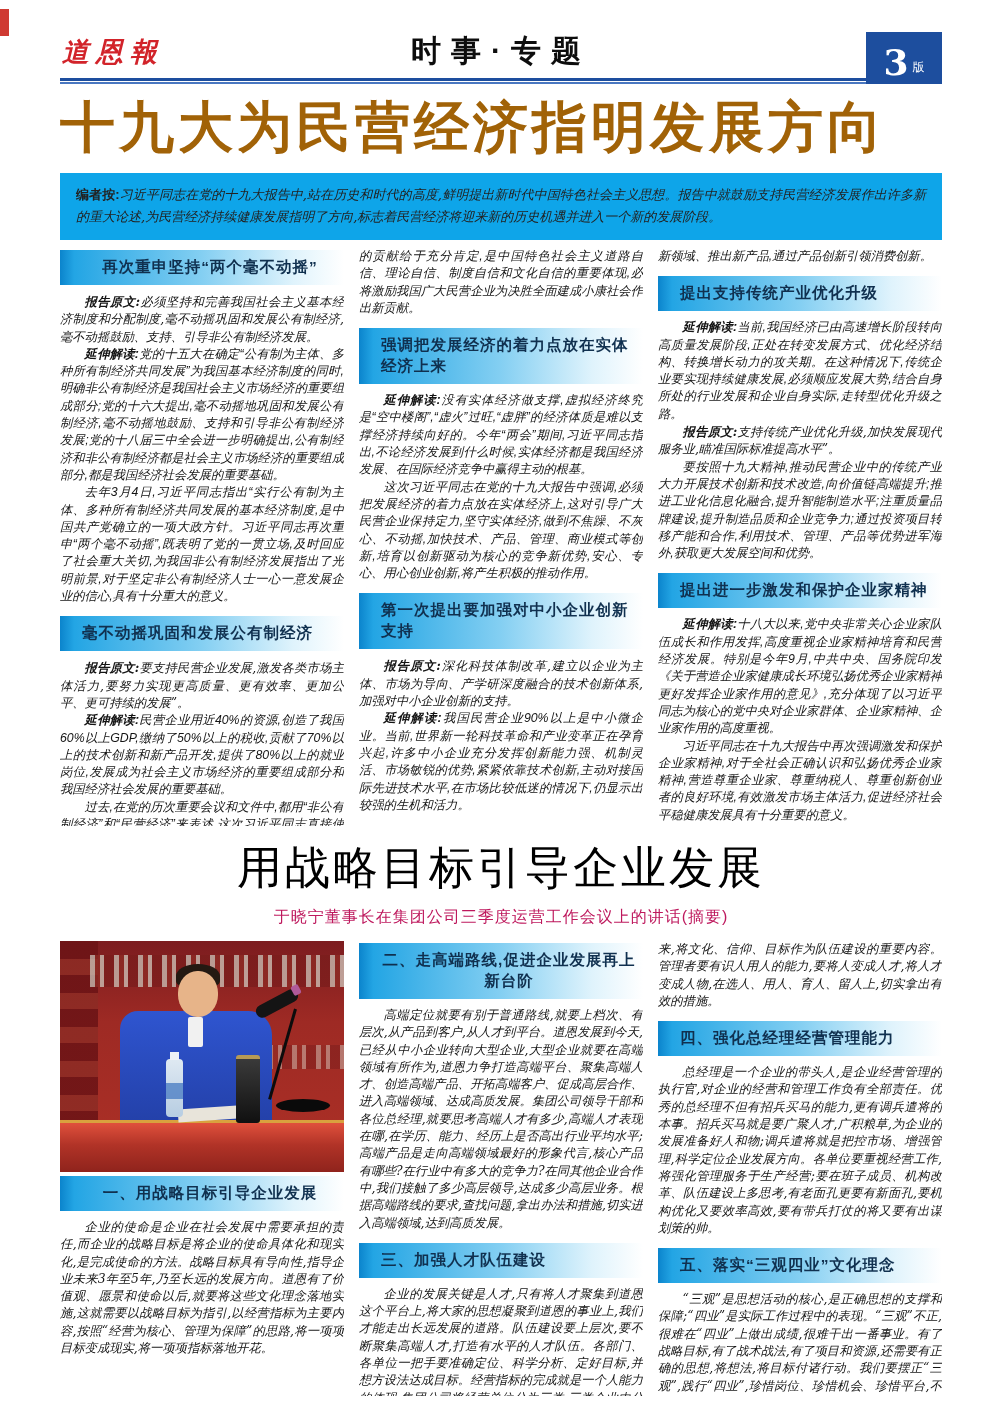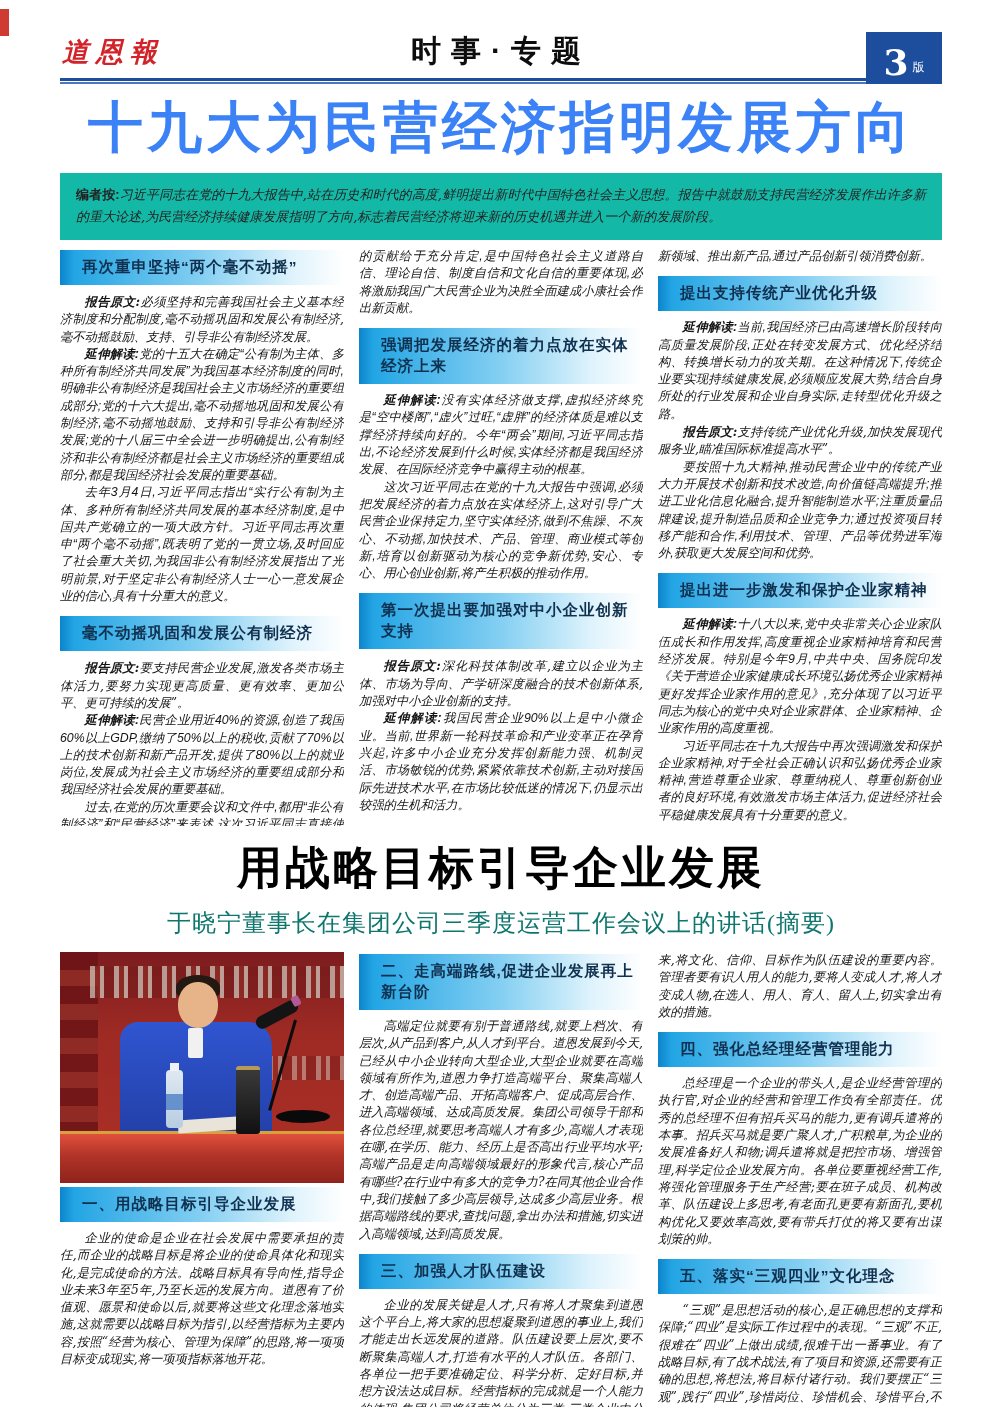--- a/index.html
+++ b/index.html
@@ -36,7 +36,7 @@
 
   
   .headline1 {
-    margin-top:13px; text-align:center; color:#3b82f6;
+    margin-top:13px; text-align:left; color:#a16207;
     font-size:55px; font-weight:900; letter-spacing:4px; line-height:1.1;
   }
   .editor-note {

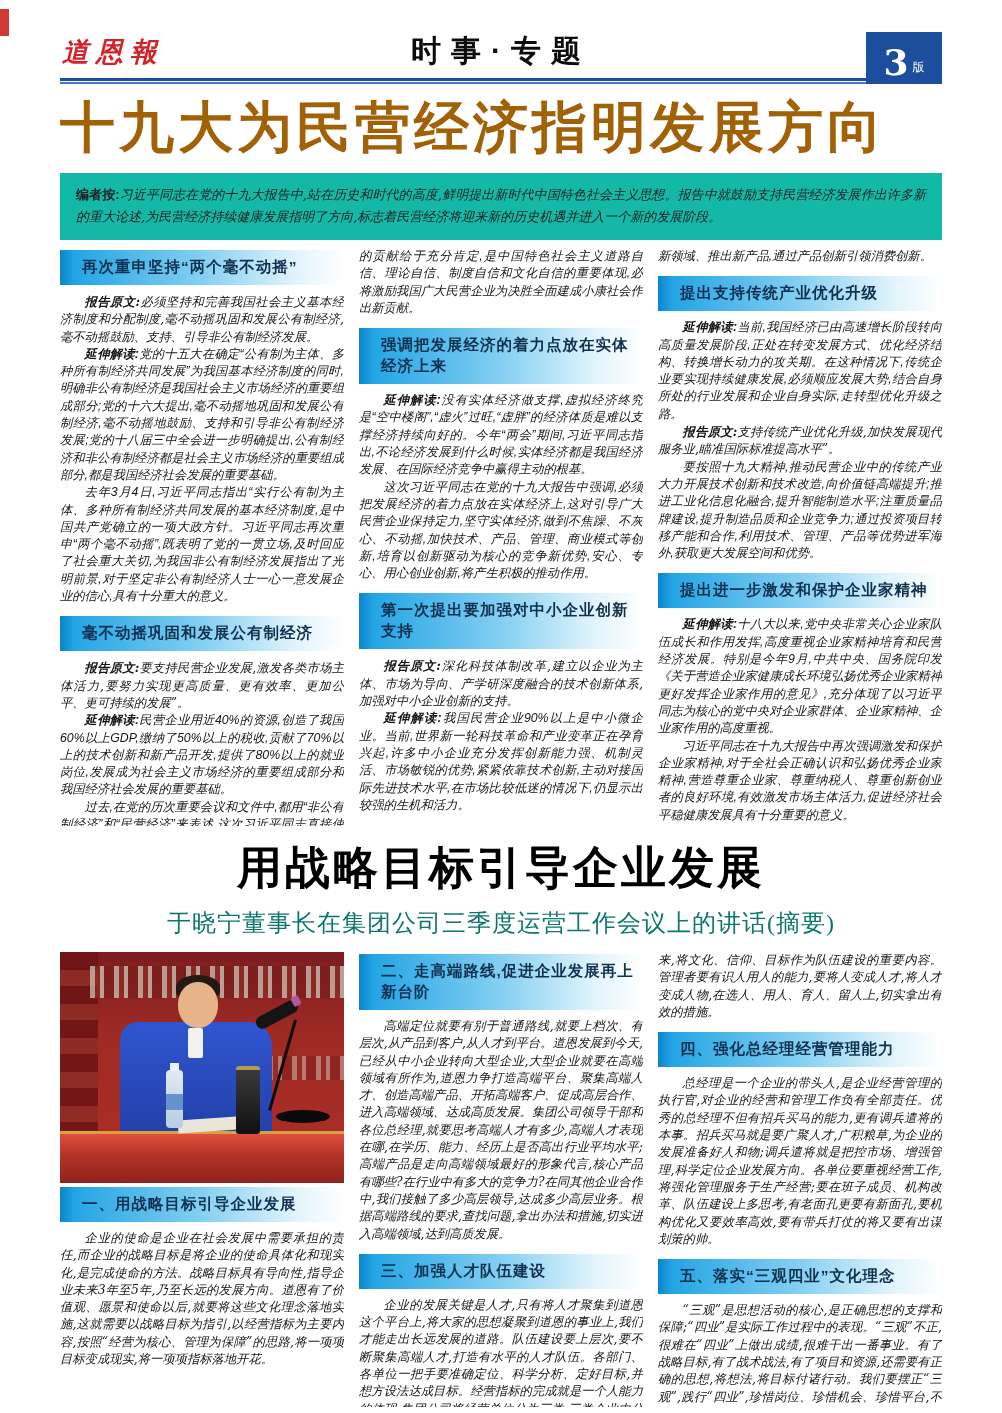--- a/index.html
+++ b/index.html
@@ -40,7 +40,7 @@
     font-size:55px; font-weight:900; letter-spacing:4px; line-height:1.1;
   }
   .editor-note {
-    margin-top:15px; background:#14b8a6; padding:11px 16px;
+    margin-top:15px; background:#0ea5e9; padding:11px 16px;
     font-family:"DejaVu Serif","Liberation Serif",serif; font-style:italic;
     font-size:13px; line-height:1.75; color:#222; text-align:justify;
   }

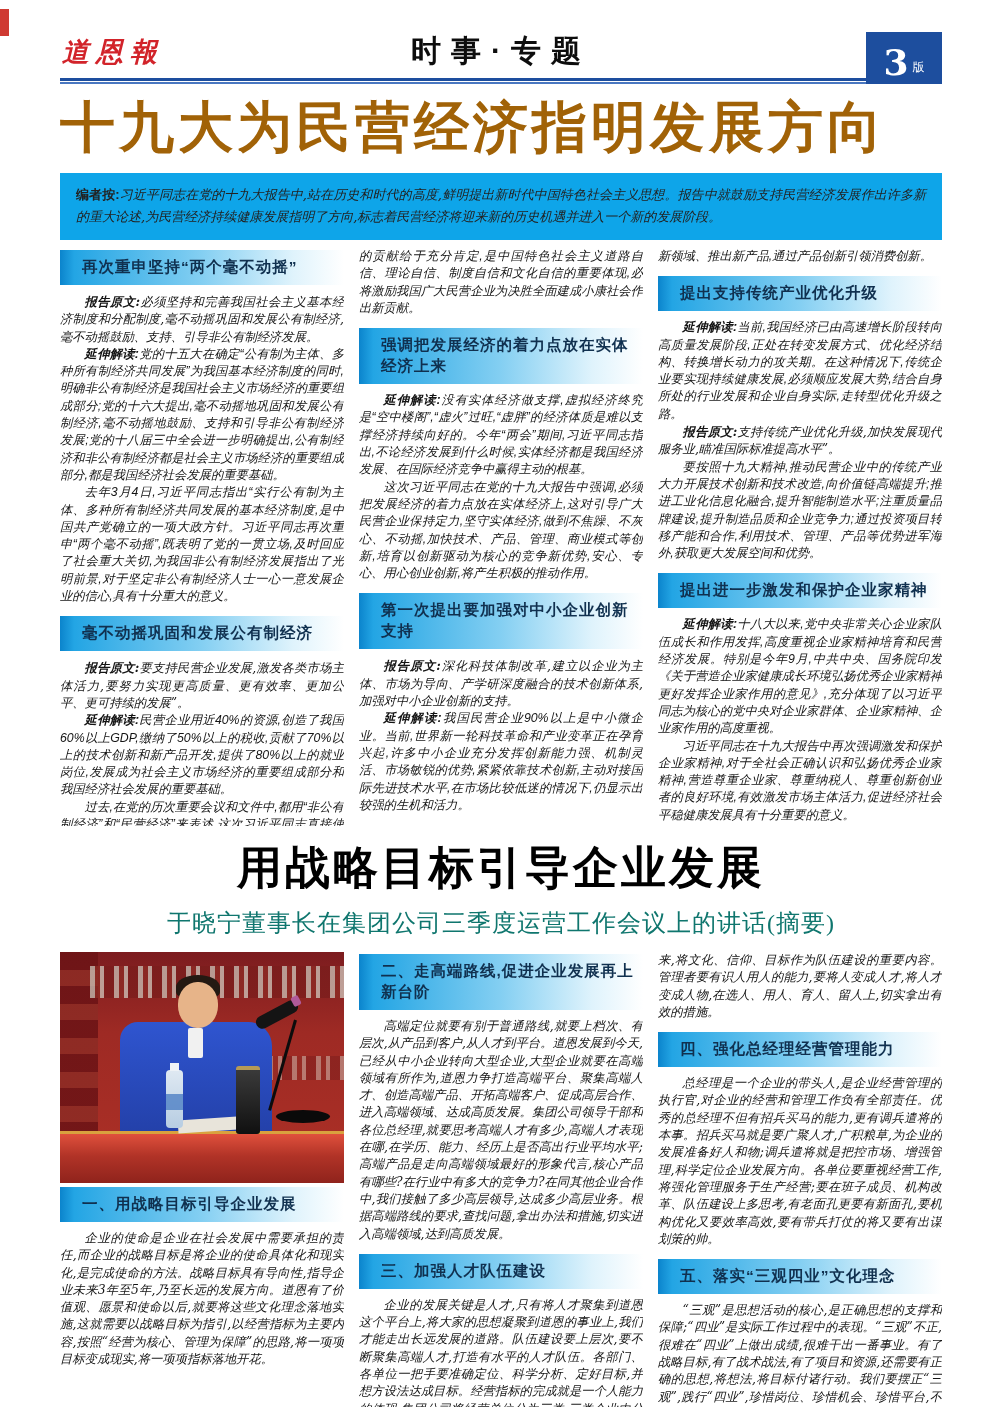--- a/index.html
+++ b/index.html
@@ -55,7 +55,7 @@
     font-size:15.5px; font-weight:bold; color:#10304f; letter-spacing:1px;
     background:linear-gradient(90deg,#0b84cc 0,#23a5e4 5%,#84cff2 50%,#dff3fc 82%,#ffffff 100%);
   }
-  .col .sec-header:first-child { margin-top:2px; }
+  .col .sec-header:first-child { margin-top:2px;text-align:center; }
 
   .para {
     font-size:12.3px; line-height:17.3px; text-align:justify;

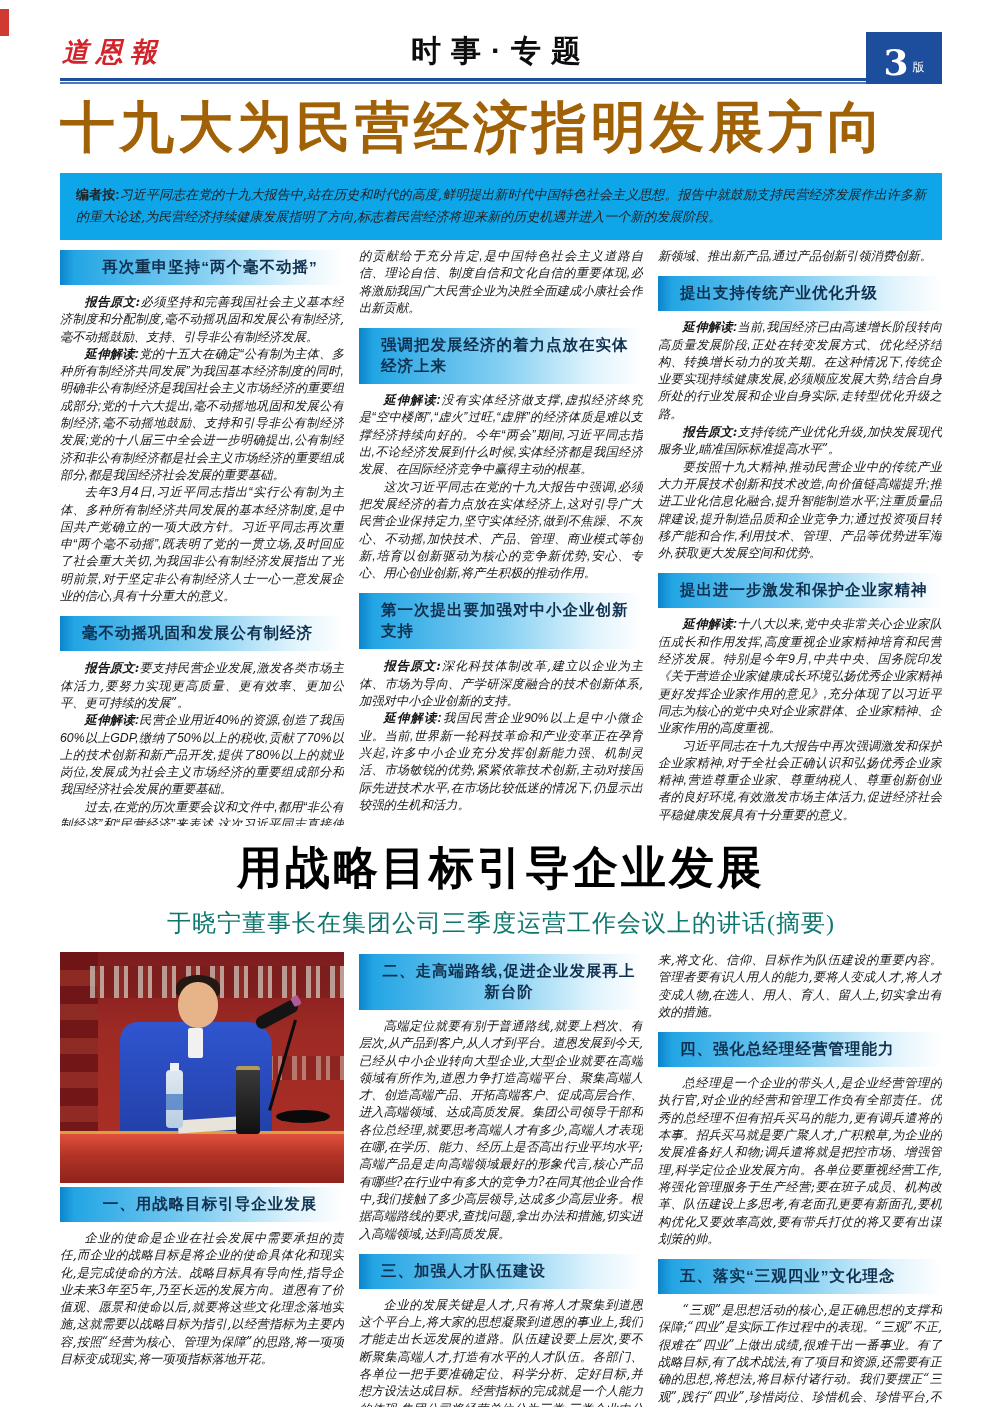--- a/index.html
+++ b/index.html
@@ -66,7 +66,7 @@
   .para strong { font-weight:bold; }
 
   
-  .a2-title { margin-top:12px; text-align:center; color:#000; font-size:45px; font-weight:700; letter-spacing:3px; }
+  .a2-title { margin-top:12px; text-align:center; color:#000; font-size:45px; font-weight:400; letter-spacing:3px; }
   .a2-sub { margin-top:9px; text-align:center; font-size:24px; letter-spacing:1px; color:#0f766e;font-family:Liberation Serif, serif; }
   .a2-cols { margin-top:13px; height:455px; }
 

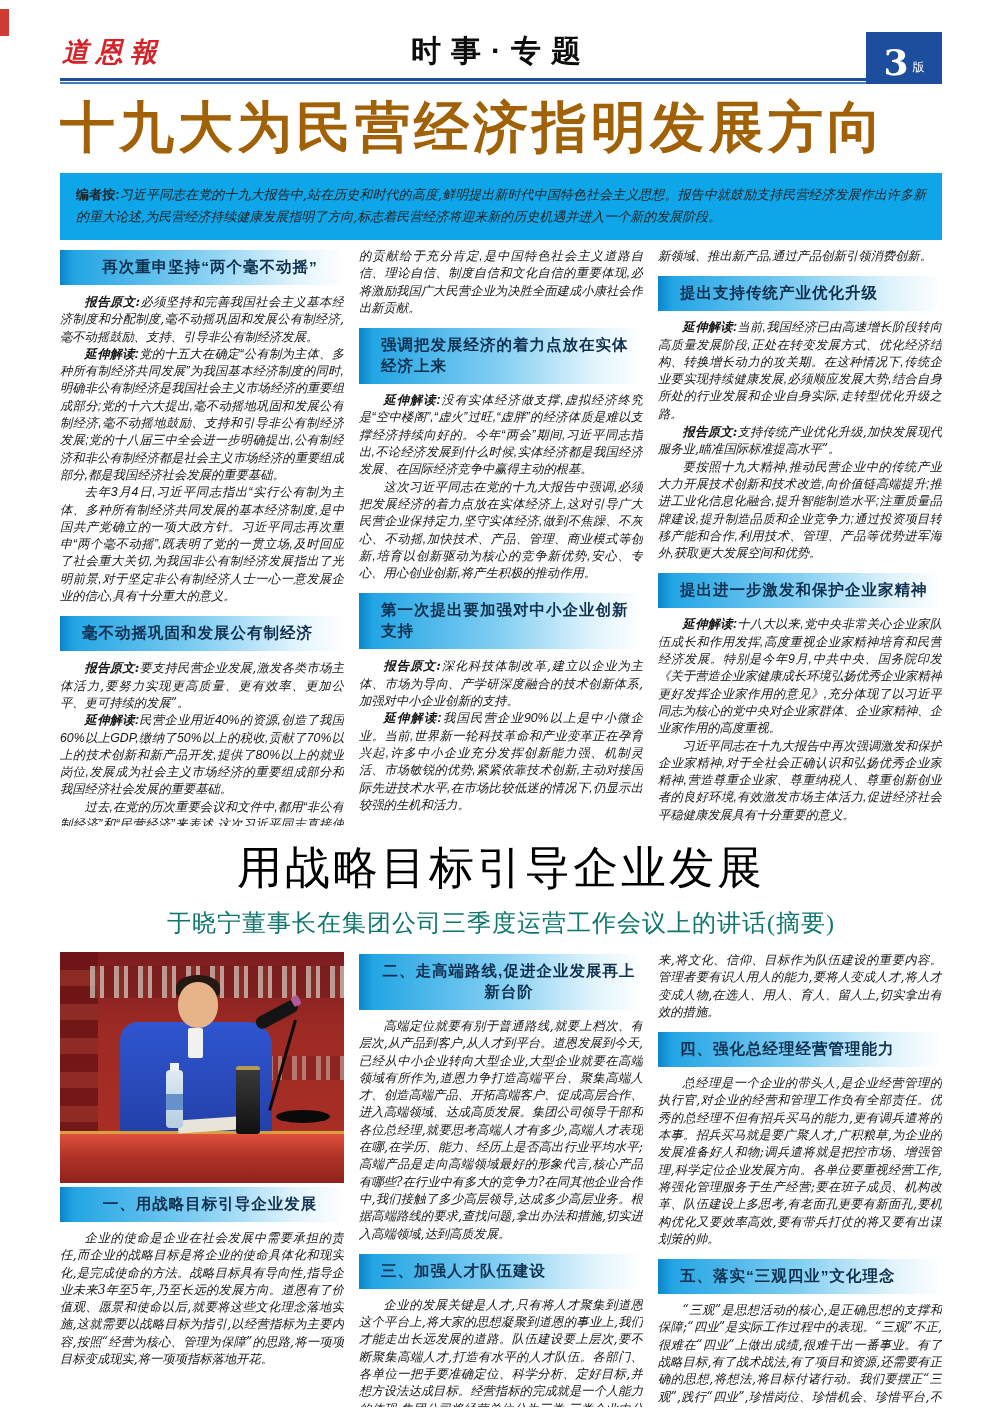--- a/index.html
+++ b/index.html
@@ -67,7 +67,7 @@
 
   
   .a2-title { margin-top:12px; text-align:center; color:#000; font-size:45px; font-weight:400; letter-spacing:3px; }
-  .a2-sub { margin-top:9px; text-align:center; font-size:24px; letter-spacing:1px; color:#0f766e;font-family:Liberation Serif, serif; }
+  .a2-sub { margin-top:9px; text-align:center; font-size:16px; letter-spacing:1px; color:#be185d; }
   .a2-cols { margin-top:13px; height:455px; }
 
   

